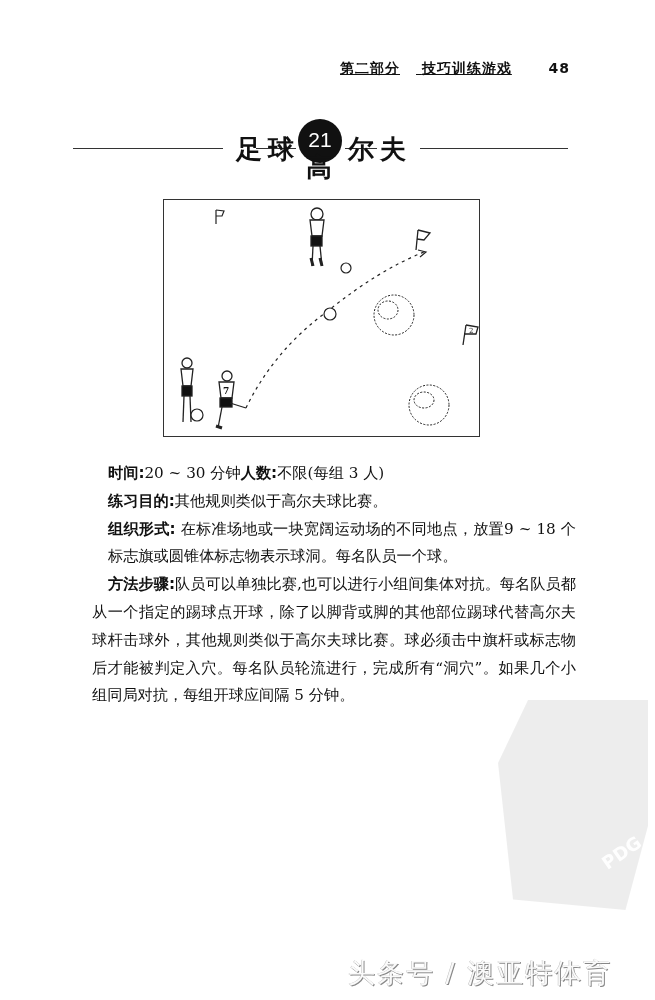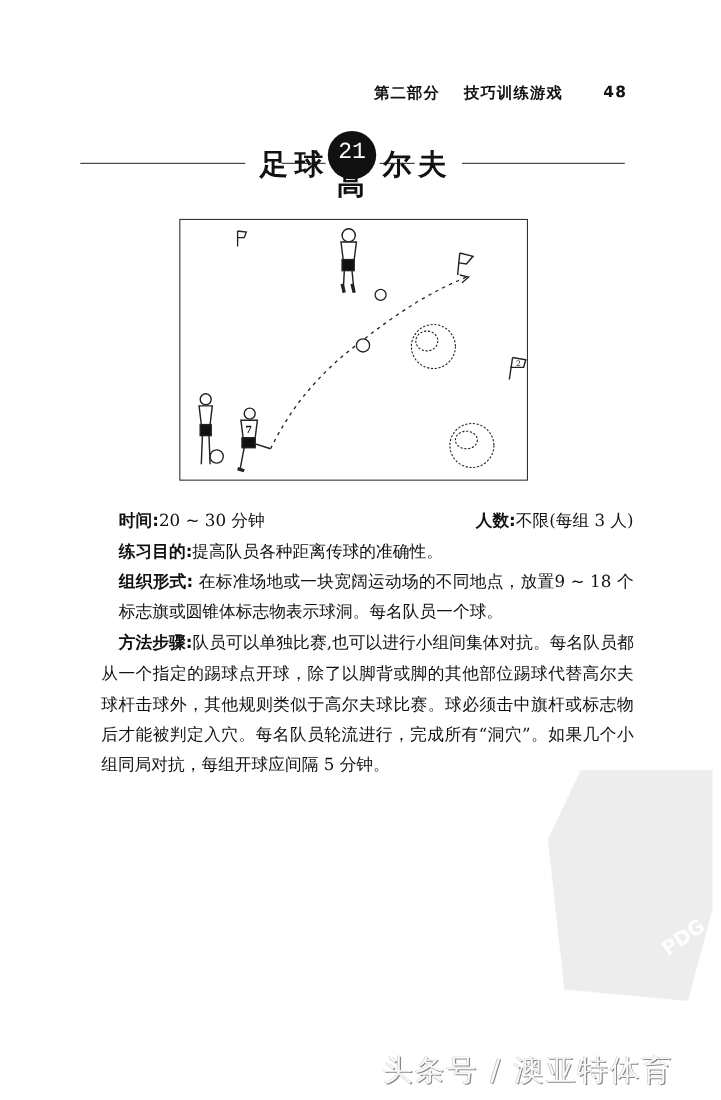--- a/index.html
+++ b/index.html
@@ -9,9 +9,9 @@
       color: #111;
     }
     .running-head {
-      position: absolute; top: 76px; left: 340px; width: 230px;
+      position: absolute; top: 60px; left: 340px; width: 230px;
       font-family: "DejaVu Sans", "Liberation Sans", sans-serif;
-      font-weight: bold; font-size: 14px; letter-spacing: 1px; white-space: nowrap;
+      font-weight: bold; font-size: 14px; letter-spacing: 1px; white-space: nowrap; text-decoration: underline;
     }
     .running-head .sec { margin-right: 16px; }
     .running-head .pg { position: absolute; right: 0; top: 0; }

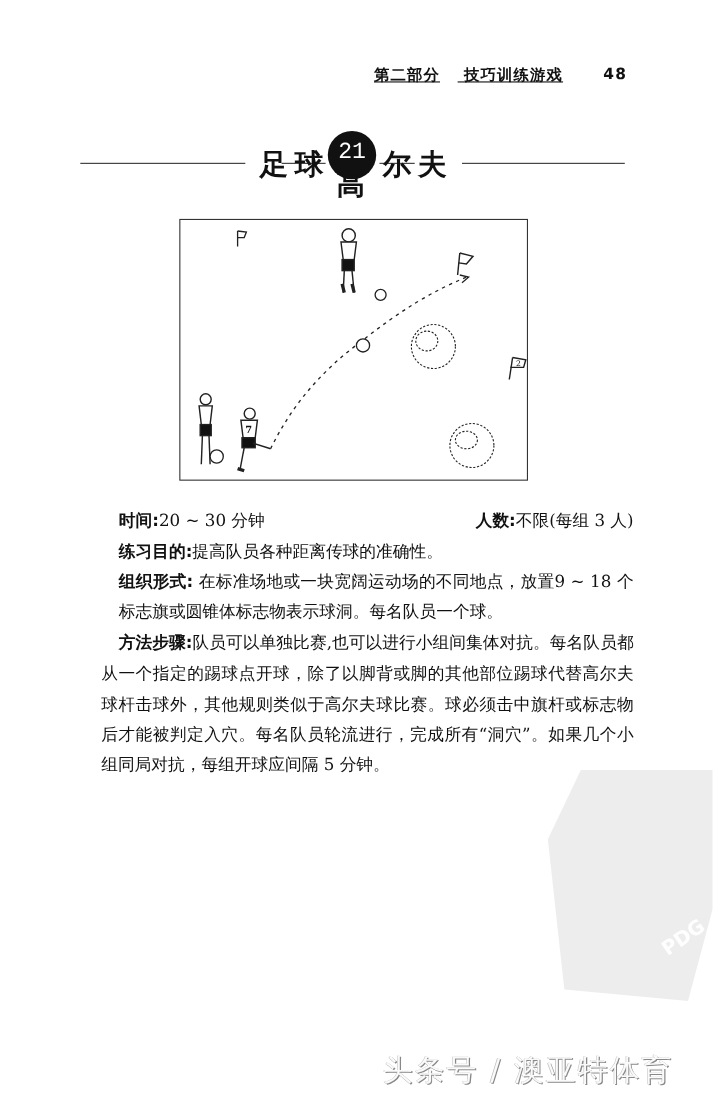--- a/index.html
+++ b/index.html
@@ -31,7 +31,7 @@
     .badge {
       position: absolute; left: 298px; top: 119px; width: 44px; height: 44px;
       border-radius: 50%; background: #111; color: #fff;
-      font-family: Liberation Mono, monospace;
+      font-family: Liberation Sans, sans-serif;
       font-size: 21px; text-align: center; line-height: 42px;
     }
     .badge-char {

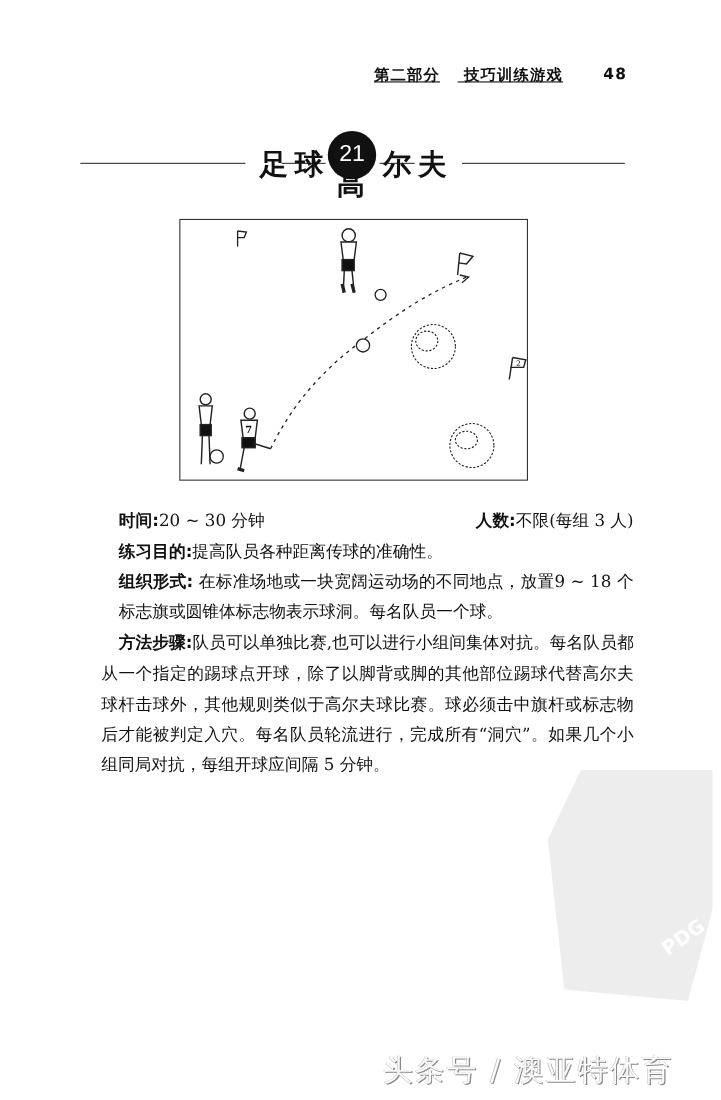--- a/index.html
+++ b/index.html
@@ -52,7 +52,7 @@
     }
     .body-text p { margin: 0; text-align: justify; text-indent: 0; }
     .lbl { font-family: "DejaVu Sans", "Liberation Sans", sans-serif; font-weight: bold; }
-    .meta-row { display: flex; justify-content: space-between; }
+    .meta-row { display: flex; justify-content: flex-start; }
     .hang { display: block; }
 
     .stamp {

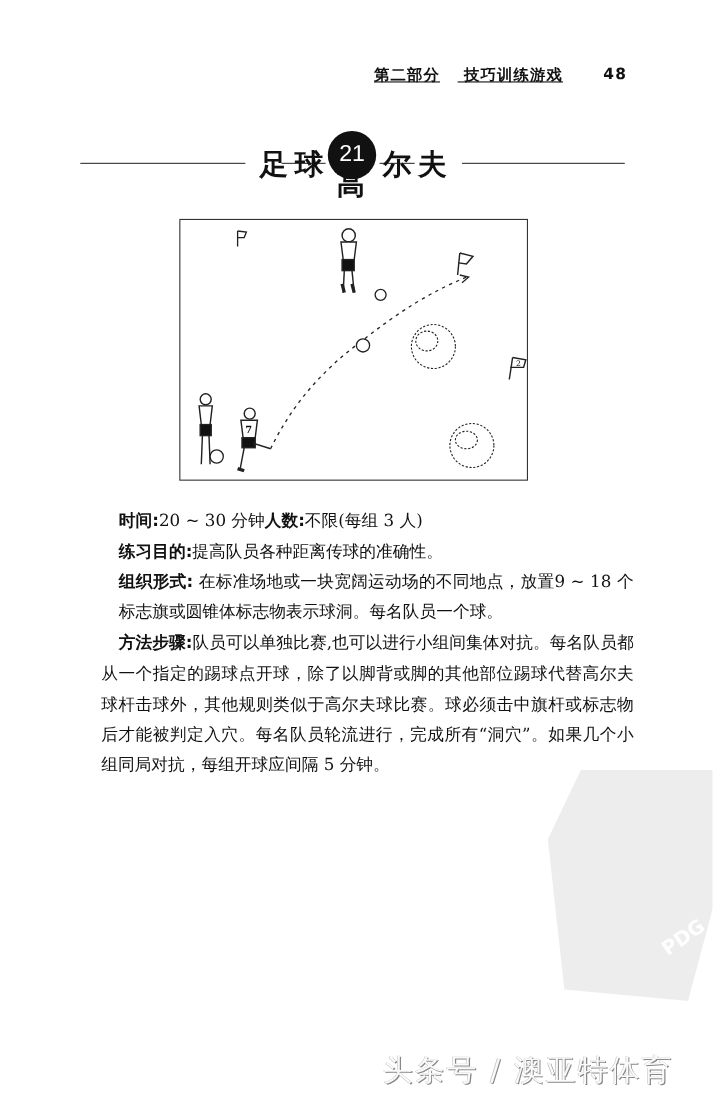--- a/index.html
+++ b/index.html
@@ -165,7 +165,7 @@
     </span>
   </div>
   <p class="hang">
-    <span class="lbl">练习目的:</span><span>提高队员各种距离传球的准确性。</span>
+    <span class="lbl">练习目的:</span><span>其他规则类似于高尔夫球比赛。</span>
   </p>
   <p style="text-indent:0; margin-left:-16px; padding-left:16px; text-indent:0;">
     <span class="lbl">组织形式:</span><span> 在标准场地或一块宽阔运动场的不同地点，放置9 ~ 18 个标志旗或圆锥体标志物表示球洞。每名队员一个球。</span>

